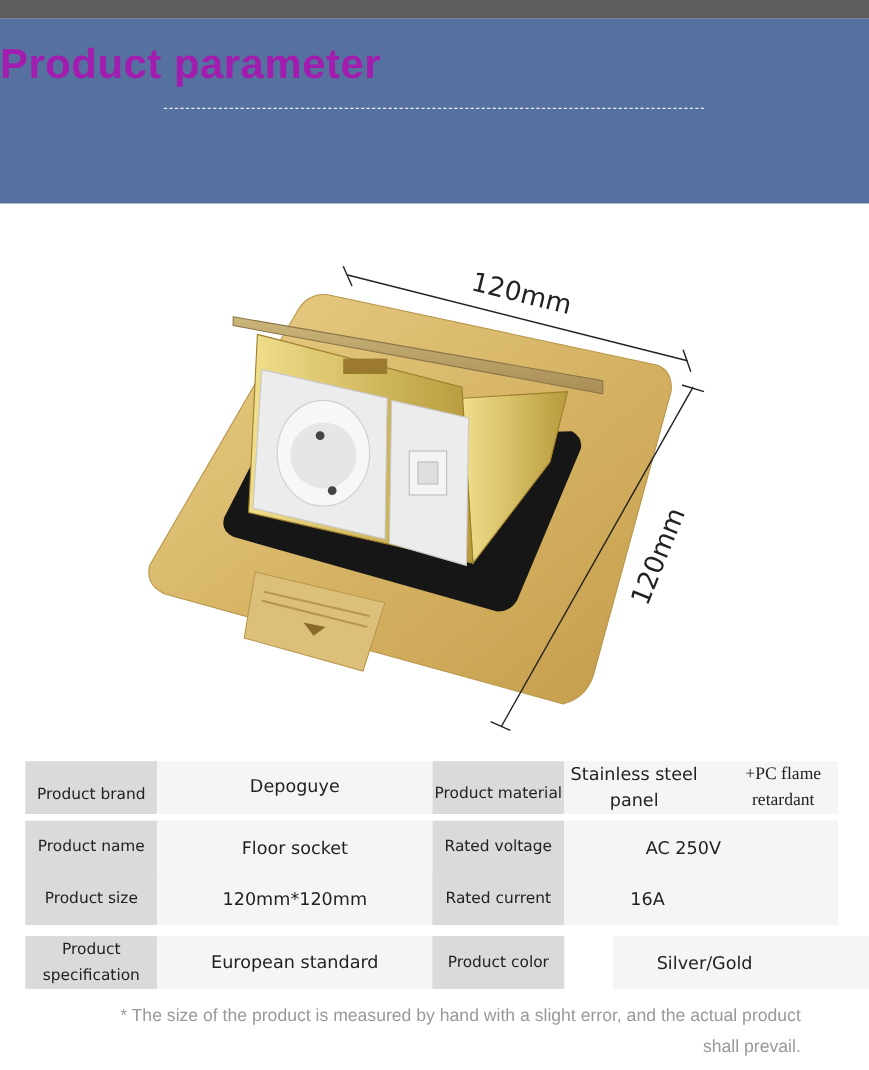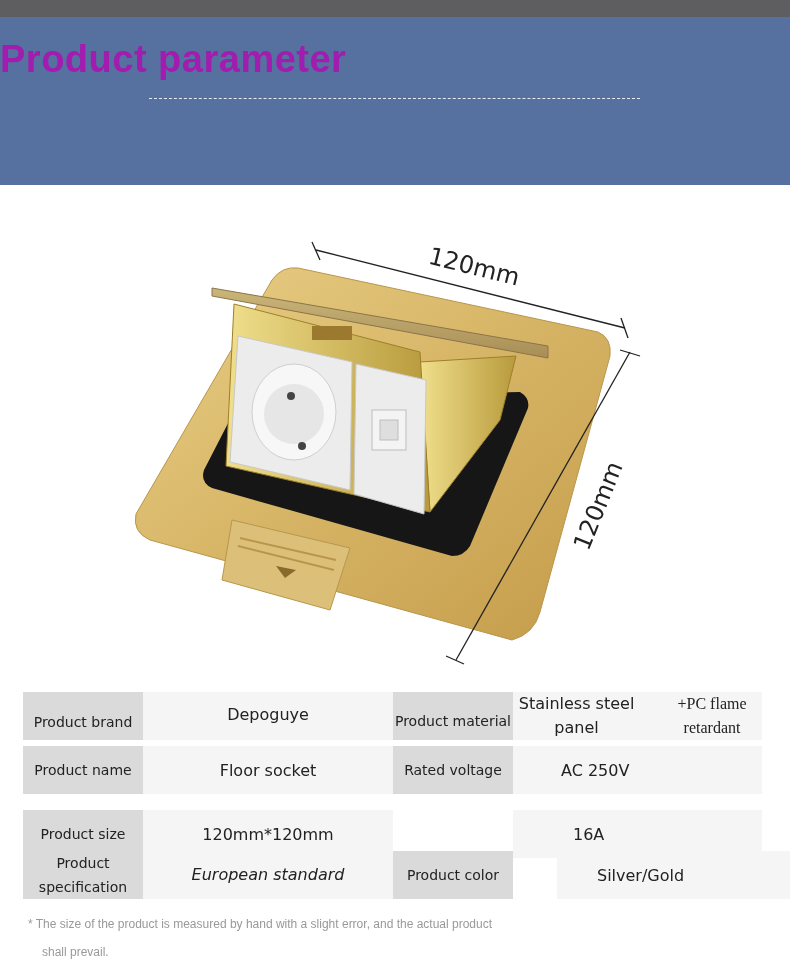--- a/index.html
+++ b/index.html
@@ -100,7 +100,7 @@
     <div class="cell lab c1">Product name</div>
     <div class="cell lab c3">Rated voltage</div>
     <div class="cell val c2">Floor socket</div>
-    <div class="cell val c4" style="justify-content:flex-start;padding-left:48px;box-sizing:border-box;">AC 250V</div>
+    <div class="cell val c4" style="justify-content:flex-start;padding-left:74px;box-sizing:border-box;">AC 250V</div>
   </div>
 
   <div class="row" style="top:118px;padding-left:16px;">

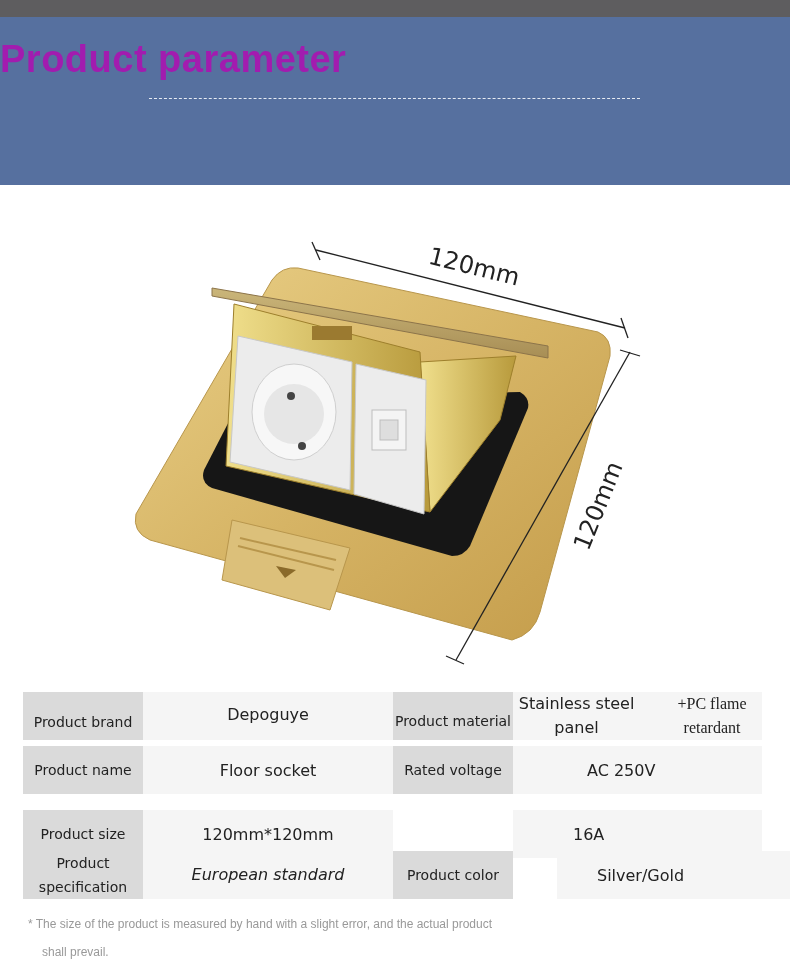--- a/index.html
+++ b/index.html
@@ -103,7 +103,7 @@
     <div class="cell val c4" style="justify-content:flex-start;padding-left:74px;box-sizing:border-box;">AC 250V</div>
   </div>
 
-  <div class="row" style="top:118px;padding-left:16px;">
+  <div class="row" style="top:101px;padding-left:16px;">
     <div class="cell lab c1">Product size</div>
     <div class="cell val c2">120mm*120mm</div>
     <div class="cell val c4" style="justify-content:flex-start;padding-left:60px;box-sizing:border-box;">16A</div>

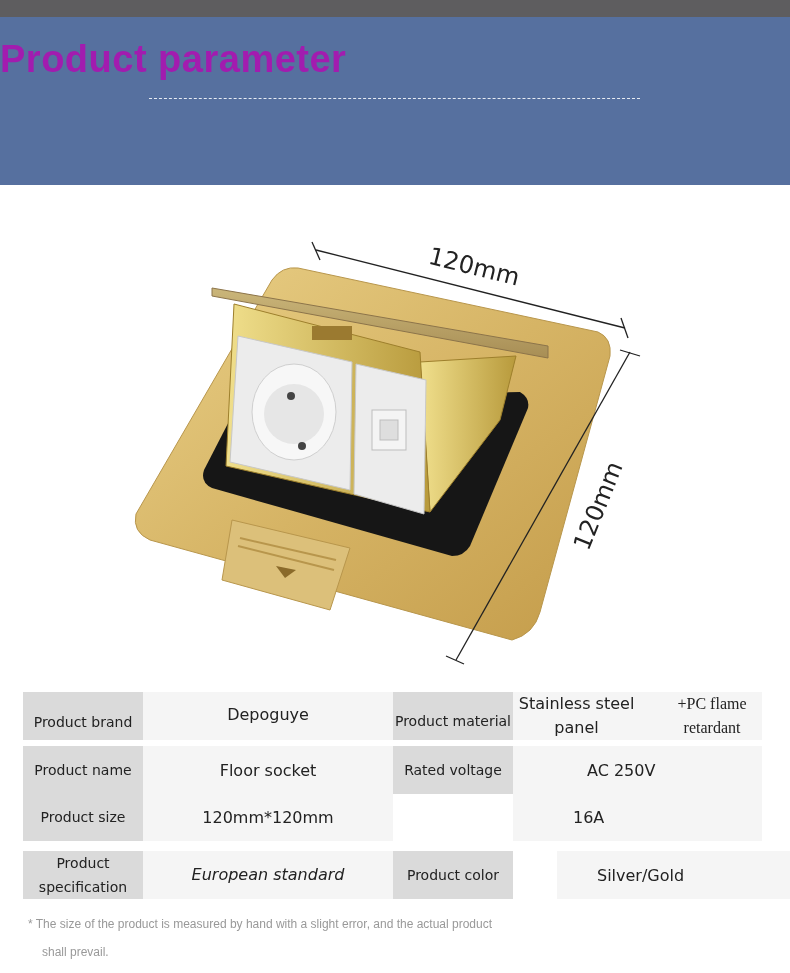--- a/index.html
+++ b/index.html
@@ -106,6 +106,7 @@
   <div class="row" style="top:101px;padding-left:16px;">
     <div class="cell lab c1">Product size</div>
     <div class="cell val c2">120mm*120mm</div>
+    <div class="cell lab c3">Rated current</div>
     <div class="cell val c4" style="justify-content:flex-start;padding-left:60px;box-sizing:border-box;">16A</div>
   </div>
 

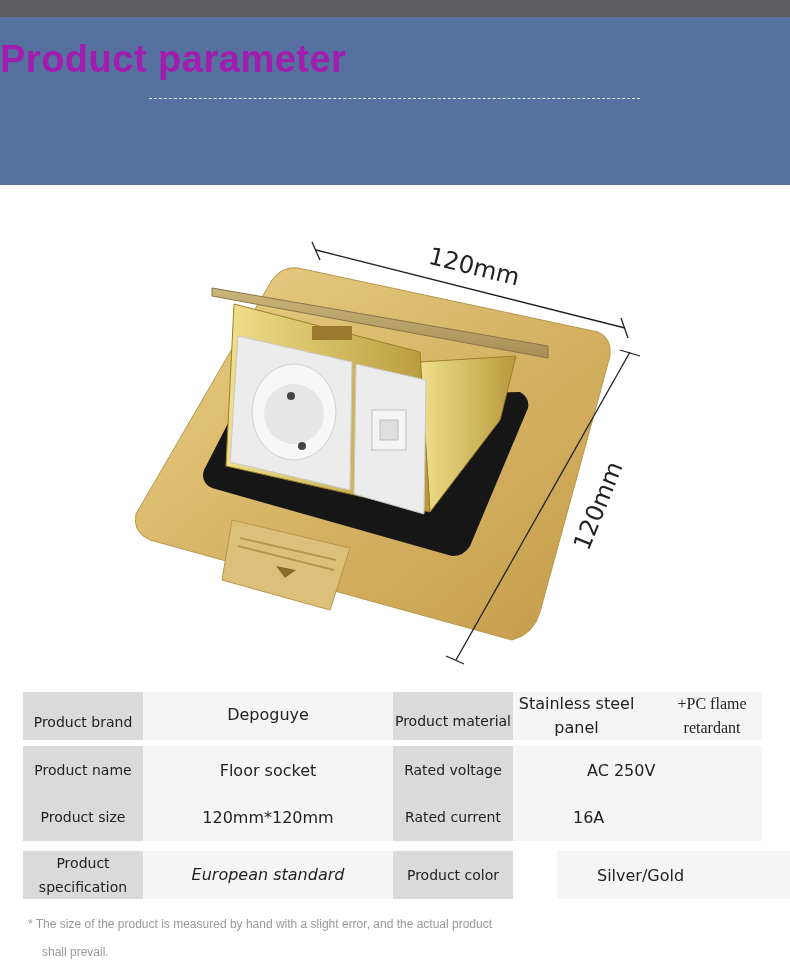--- a/index.html
+++ b/index.html
@@ -115,7 +115,7 @@
       <span>Product</span>
       <span>specification</span>
     </div>
-    <div class="cell val c2 two" style="flex-direction:column;font-style:italic;">
+    <div class="cell val c2 two" style="flex-direction:column;">
       <span>European standard</span>
     </div>
     <div class="cell lab c3">Product color</div>

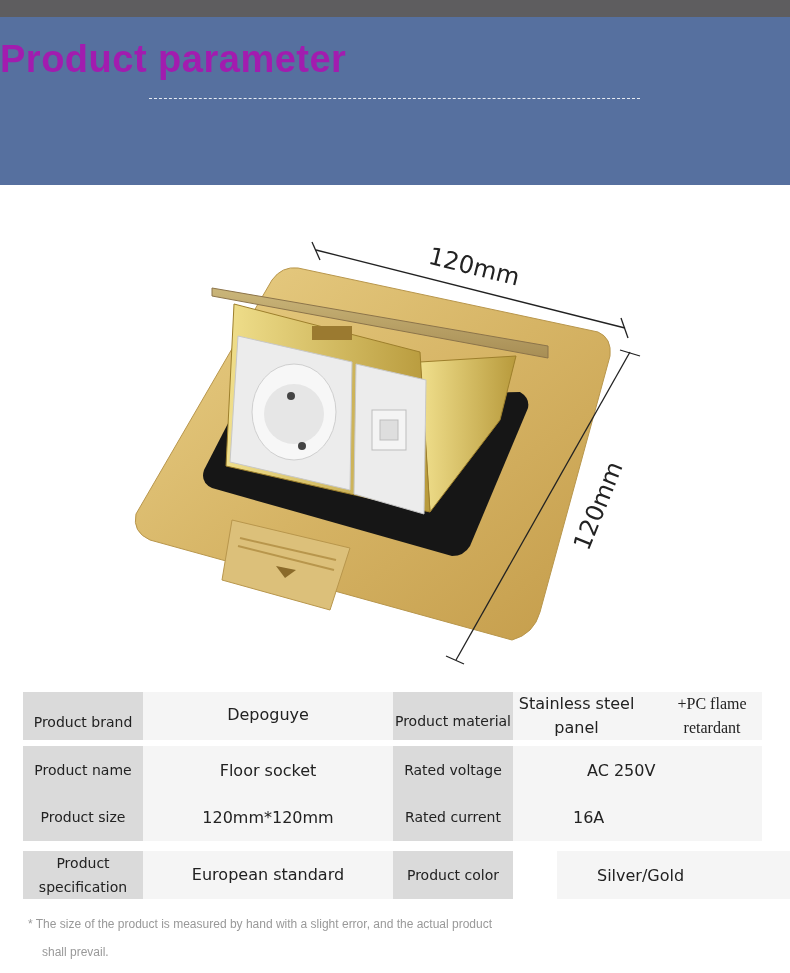--- a/index.html
+++ b/index.html
@@ -20,7 +20,7 @@
   .c3{left:370px;}
   .c4{left:490px;width:249px;}
   .two{line-height:24px;}
-  .note{position:absolute;left:28px;top:910px;width:700px;color:#999999;font-size:12px;line-height:28px;font-family:"Liberation Sans",sans-serif;}
+  .note{position:absolute;left:28px;top:910px;width:700px;color:#999999;font-size:16px;line-height:28px;font-family:"Liberation Sans",sans-serif;text-align:right;}
 </style>
 </head>
 <body>

